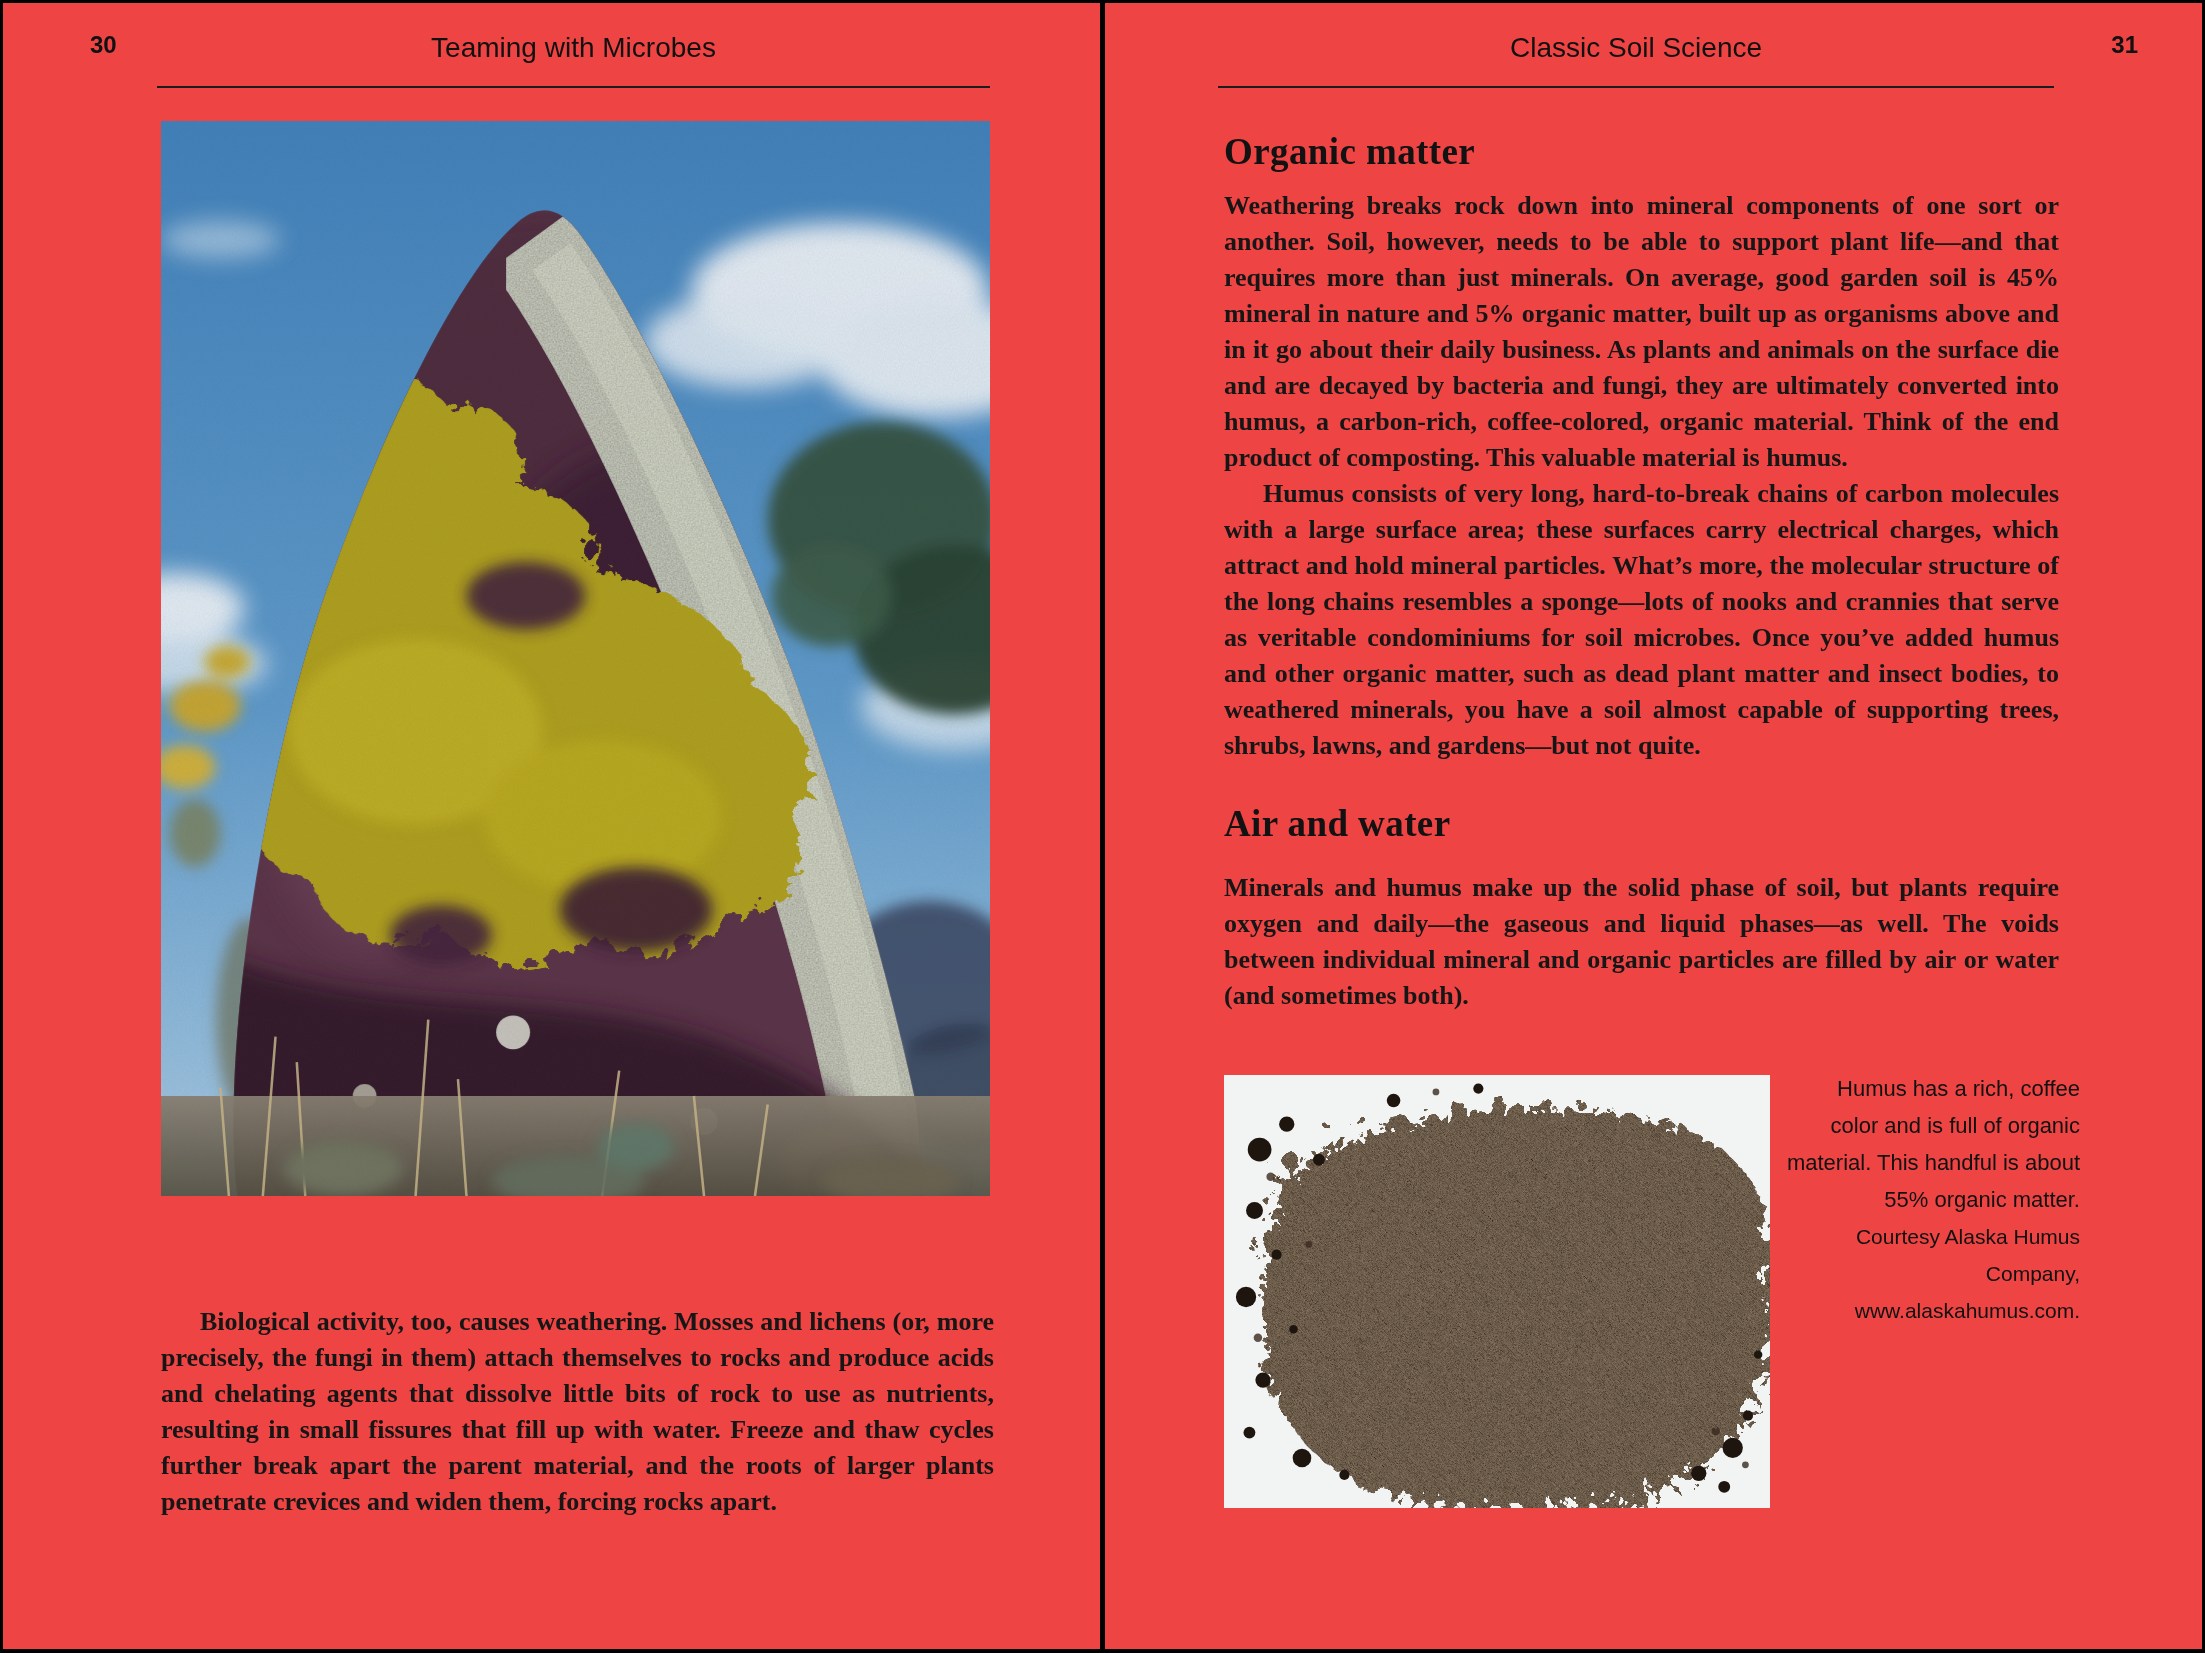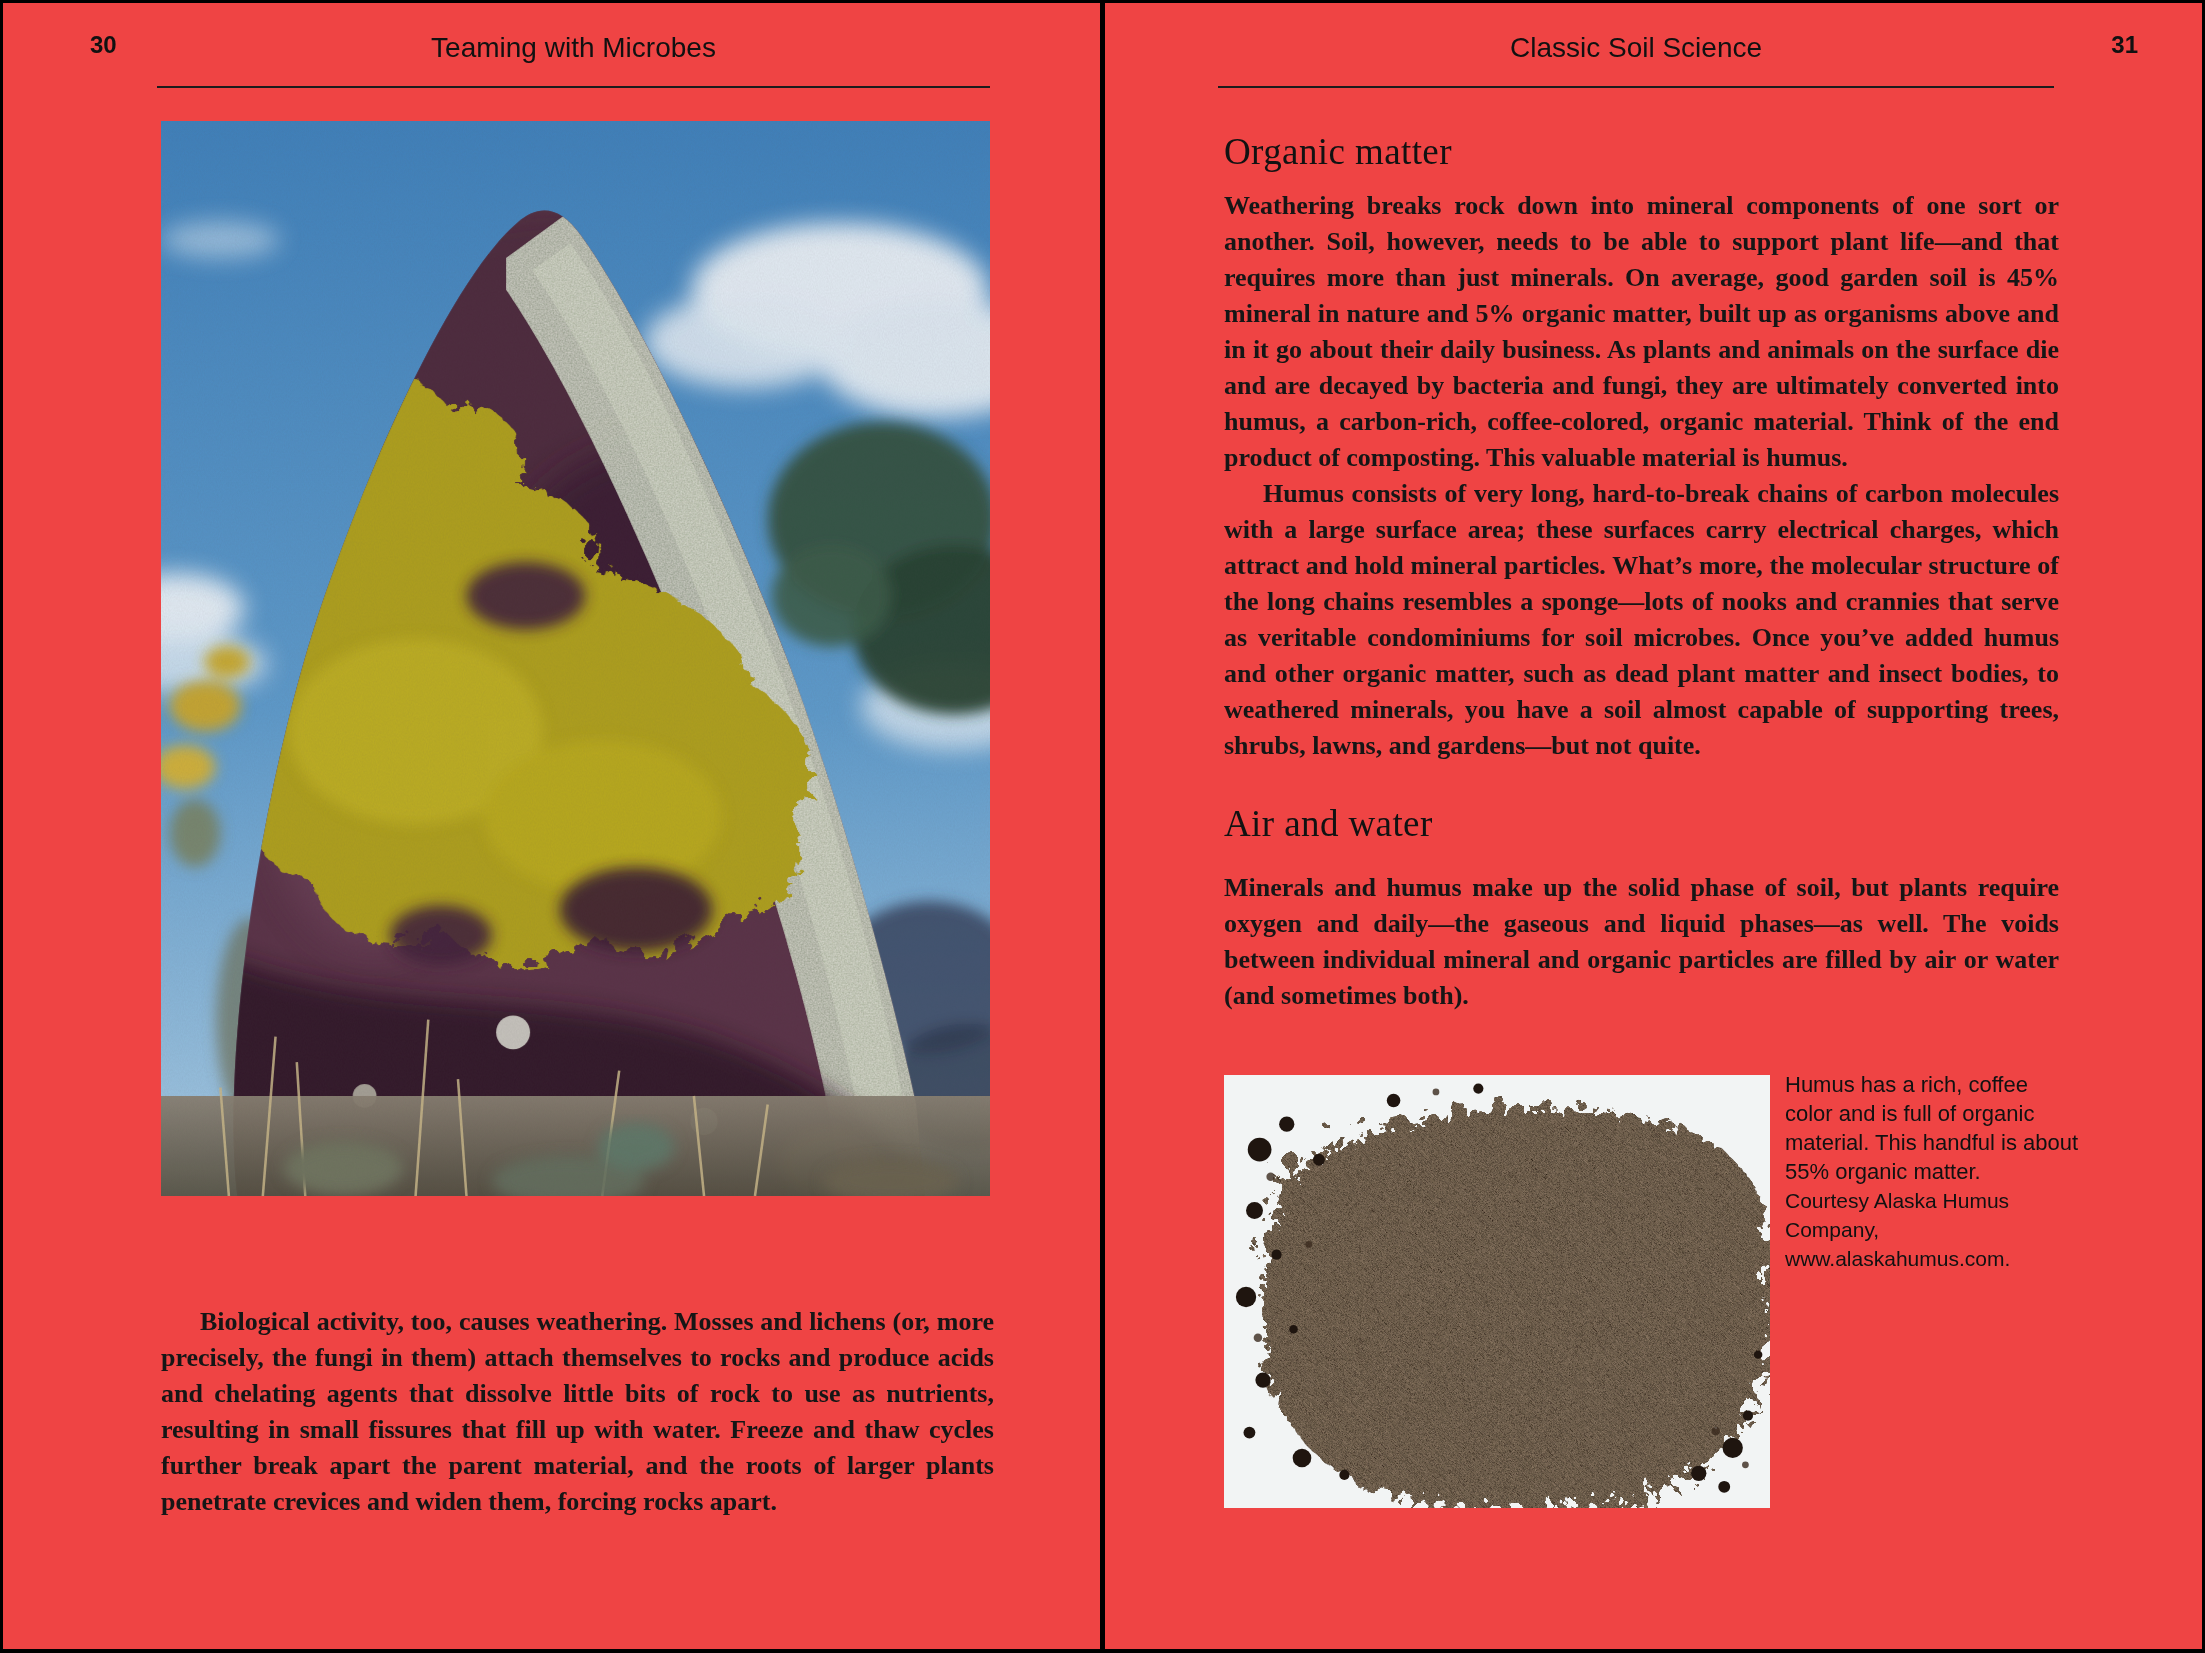--- a/index.html
+++ b/index.html
@@ -17,7 +17,7 @@
   .body-text{position:absolute;font-size:26px;line-height:36px;text-align:justify;color:#161616;font-weight:bold;}
   .body-text p{margin:0;}
   .body-text p.indent{text-indent:39px;}
-  .section-heading{position:absolute;font-size:37px;font-weight:400;line-height:1.1;color:#121212;letter-spacing:0.4px;}
+  .section-heading{position:absolute;font-size:37px;font-weight:700;line-height:1.1;color:#121212;letter-spacing:0.4px;}
   .caption{position:absolute;font-family:"Liberation Sans",sans-serif;font-size:23px;line-height:31px;color:#111;}
   .caption .credit{font-size:21px;}
   .side-caption{position:absolute;font-family:"Liberation Sans",sans-serif;font-size:22px;line-height:29px;color:#111;}

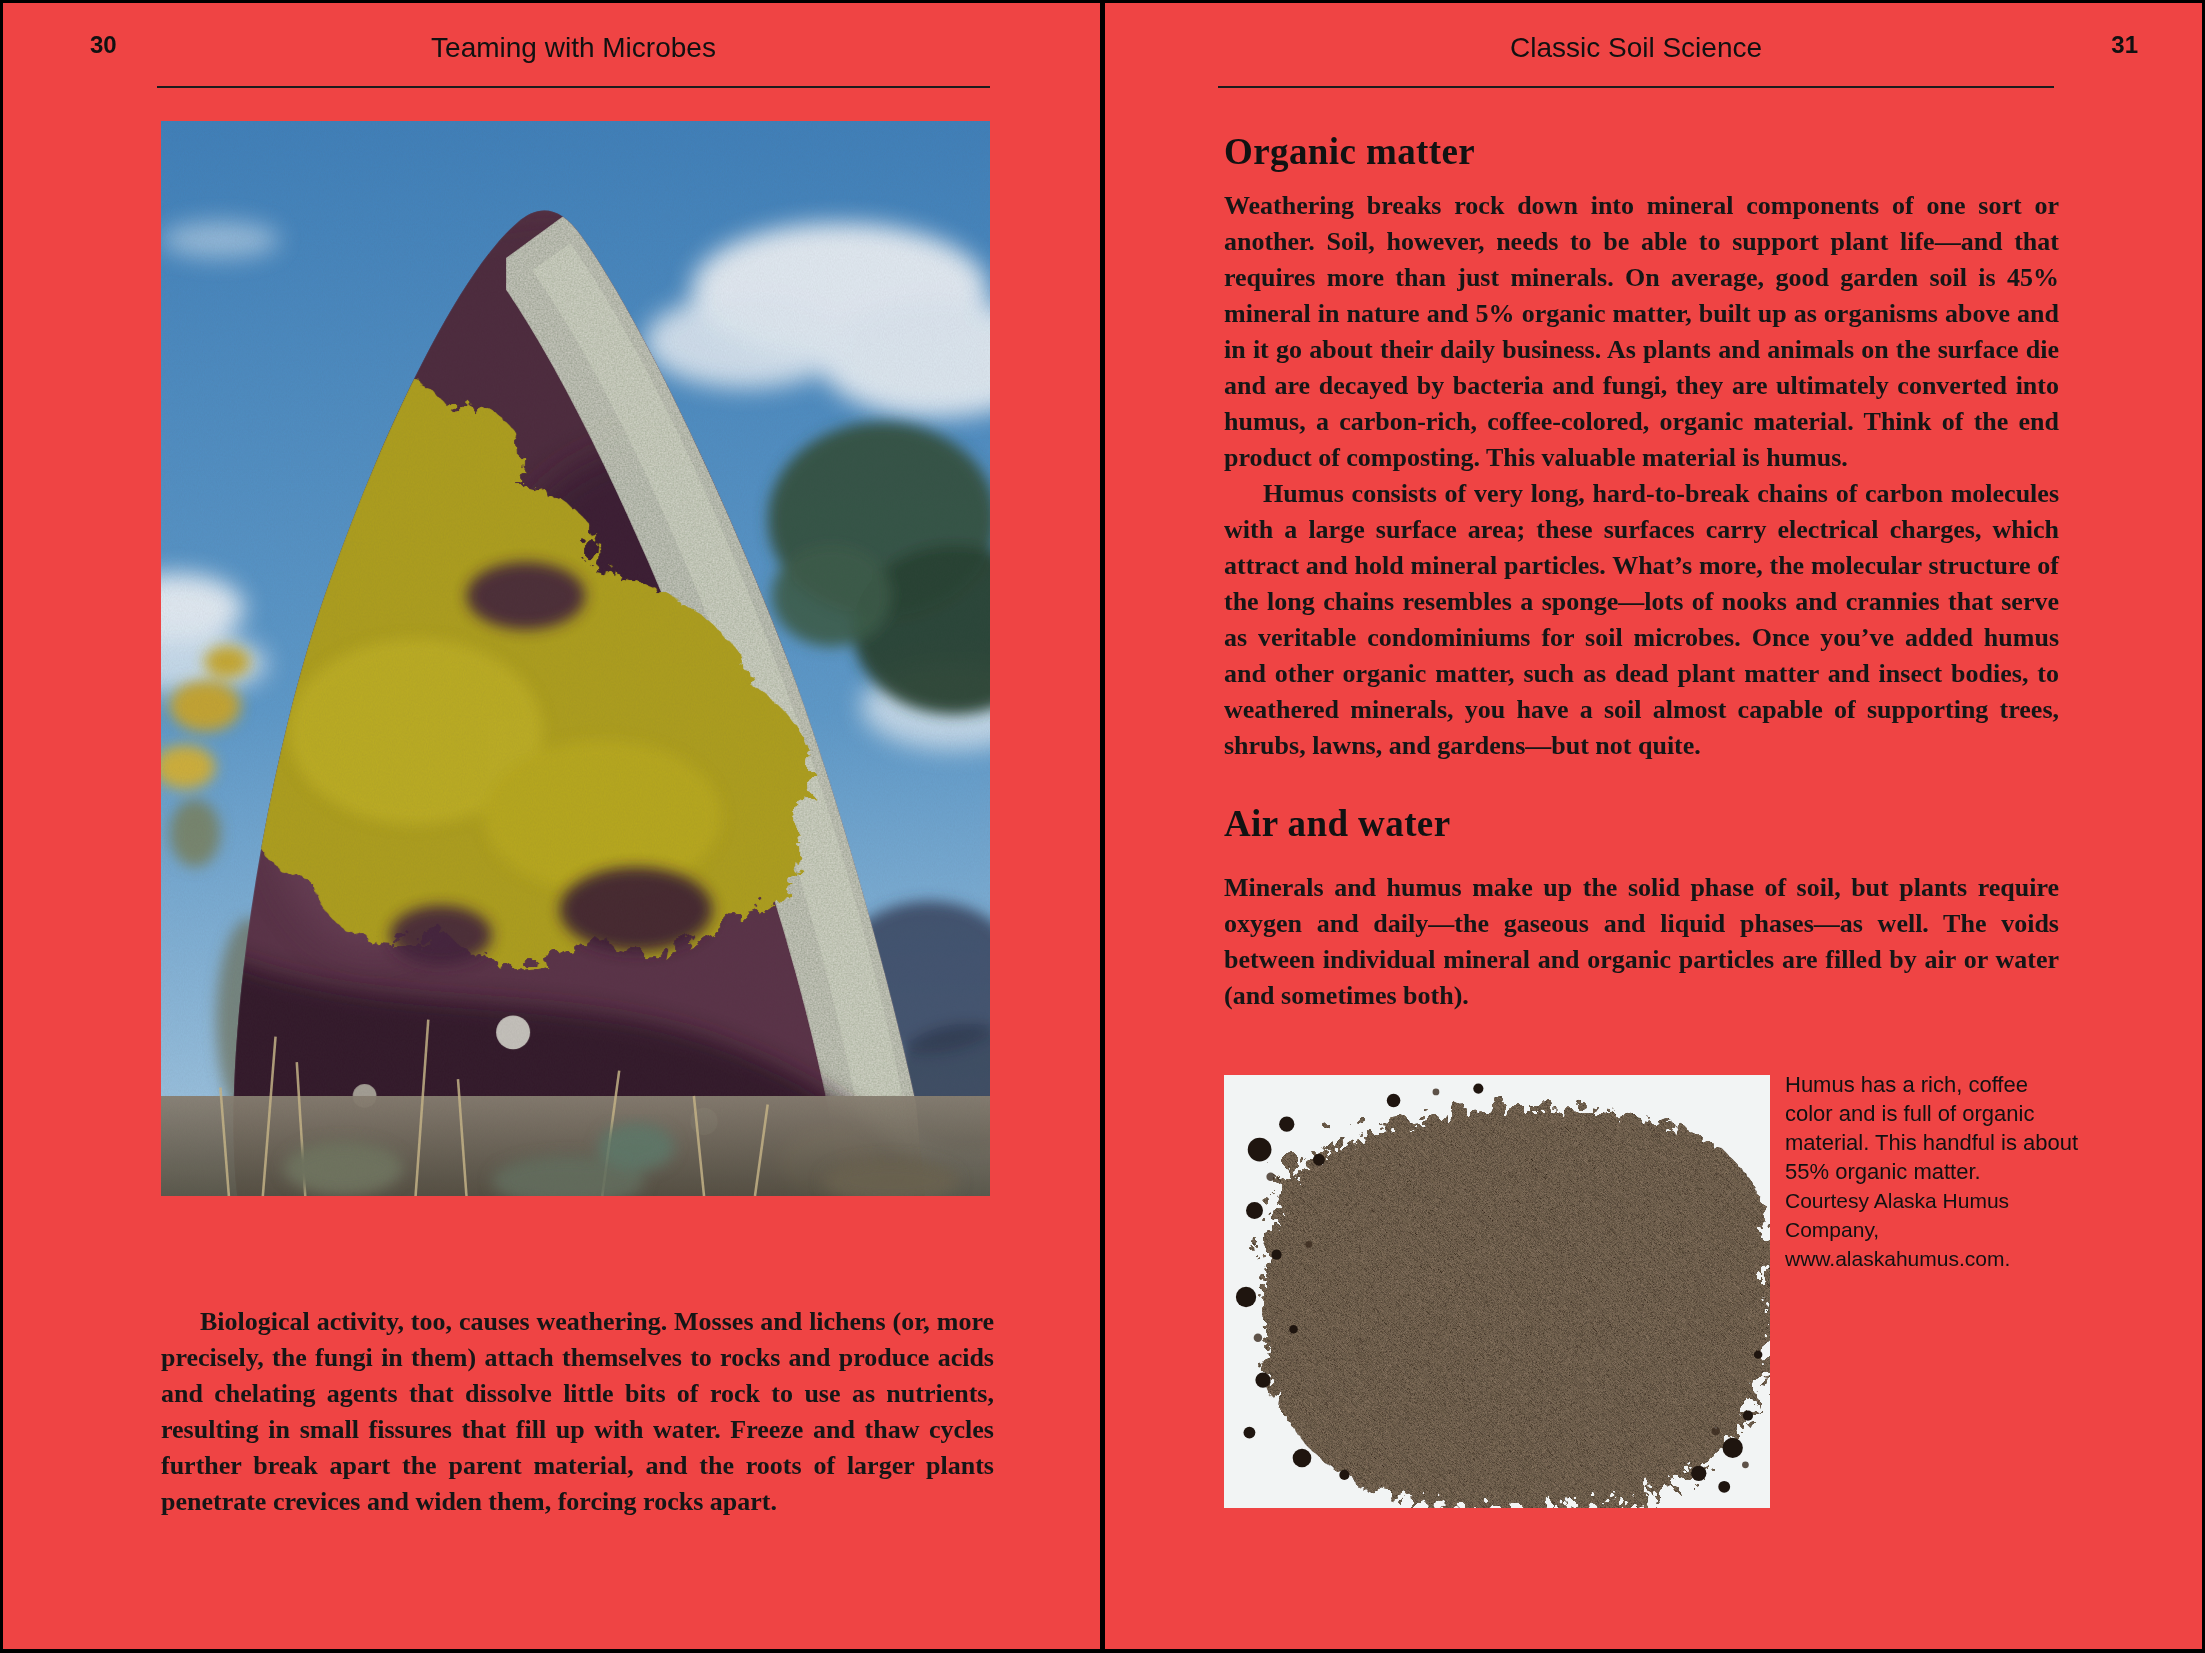--- a/index.html
+++ b/index.html
@@ -20,7 +20,7 @@
   .section-heading{position:absolute;font-size:37px;font-weight:700;line-height:1.1;color:#121212;letter-spacing:0.4px;}
   .caption{position:absolute;font-family:"Liberation Sans",sans-serif;font-size:23px;line-height:31px;color:#111;}
   .caption .credit{font-size:21px;}
-  .side-caption{position:absolute;font-family:"Liberation Sans",sans-serif;font-size:22px;line-height:29px;color:#111;}
+  .side-caption{position:absolute;font-family:"Liberation Sans",sans-serif;font-size:22px;line-height:37px;color:#111;text-align:right;}
   .side-caption .credit{font-size:21px;}
 </style>
 </head>

